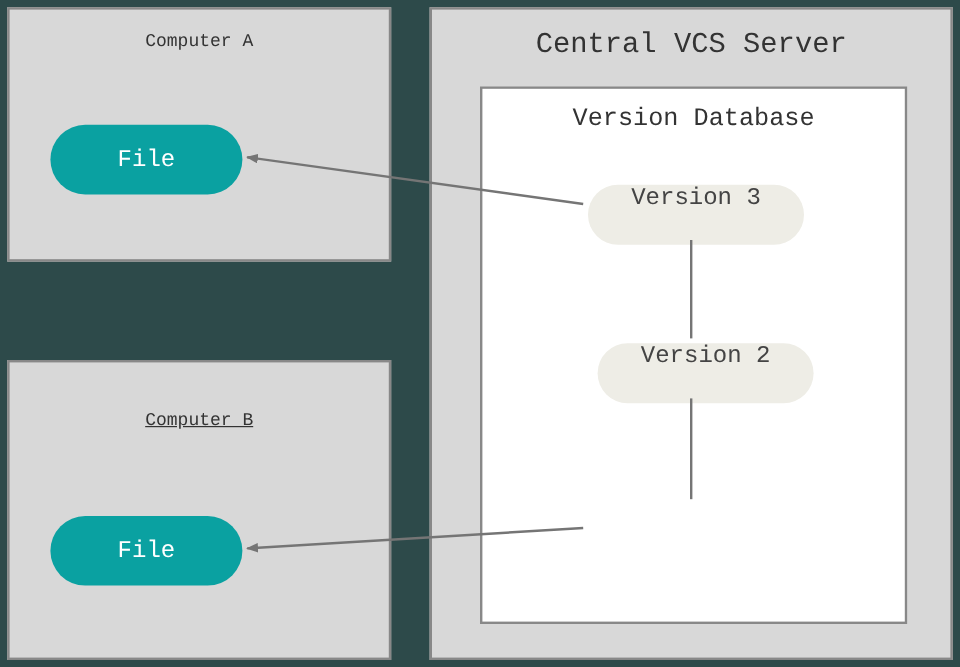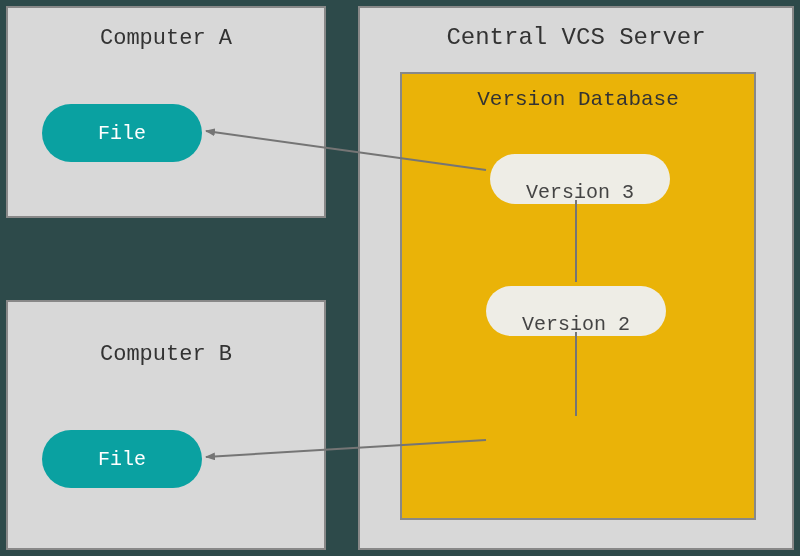--- a/index.html
+++ b/index.html
@@ -17,7 +17,7 @@
     border: 2px solid #888;
   }
   .box-title {
-    font-size: 22px;
+    font-size: 15px;
     color: #333;
     text-align: center;
     padding-top: 18px;

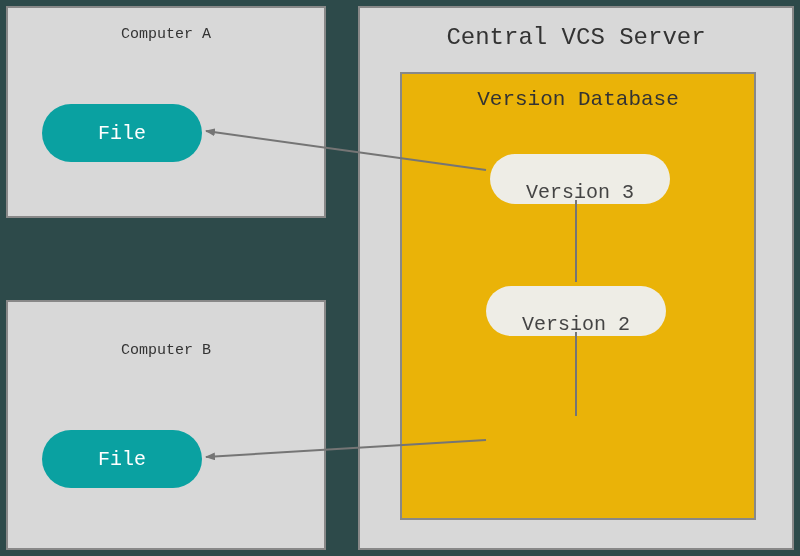--- a/index.html
+++ b/index.html
@@ -47,7 +47,7 @@
   }
   .db-box {
     position: absolute;
-    background: #eab308;
+    background: #ffffff;
     border: 2px solid #888;
   }
   .db-title {

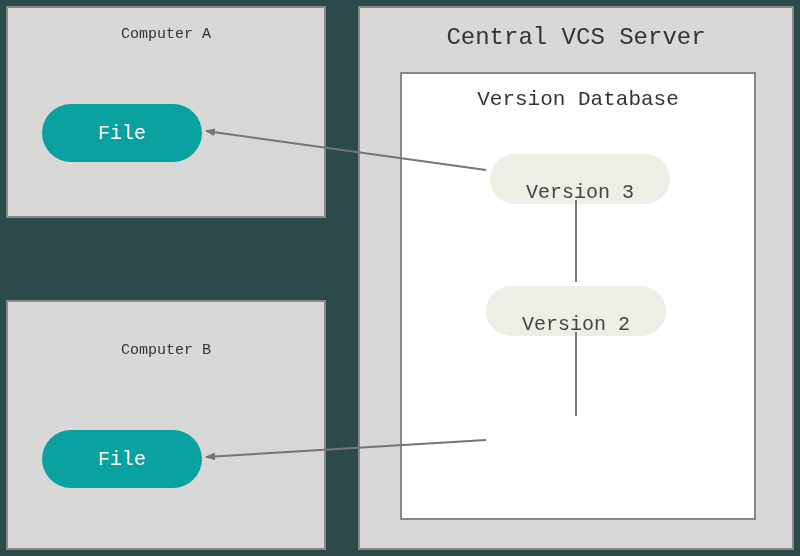--- a/index.html
+++ b/index.html
@@ -63,7 +63,7 @@
     font-size: 20px;
     border-radius: 999px;
     display: flex;
-    align-items: flex-end;
+    align-items: flex-start;
     justify-content: center;
     width: 180px;
     height: 50px;

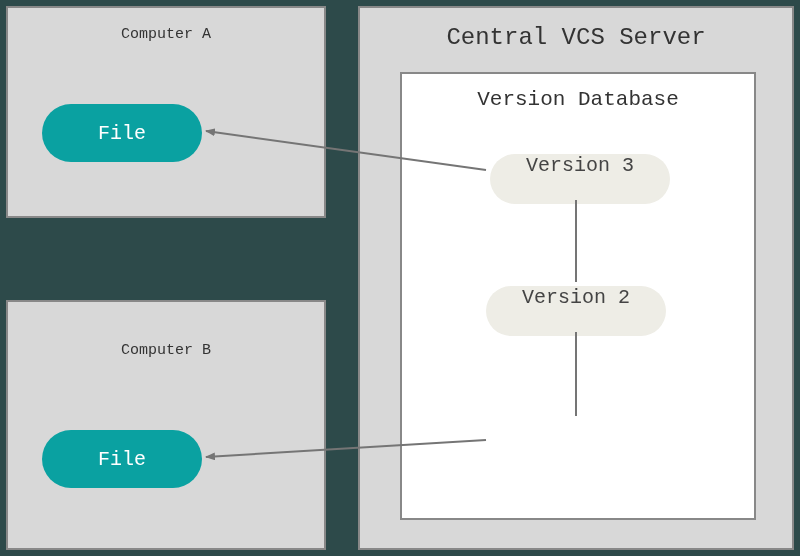--- a/index.html
+++ b/index.html
@@ -102,7 +102,7 @@
     <div class="version-pill" style="left:88px; top:80px;">
       <span>Version 3</span>
     </div>
-    <div class="version-pill" style="left:84px; top:212px;">
+    <div class="version-pill" style="left:96px; top:212px;">
       <span>Version 2</span>
     </div>
   </div>

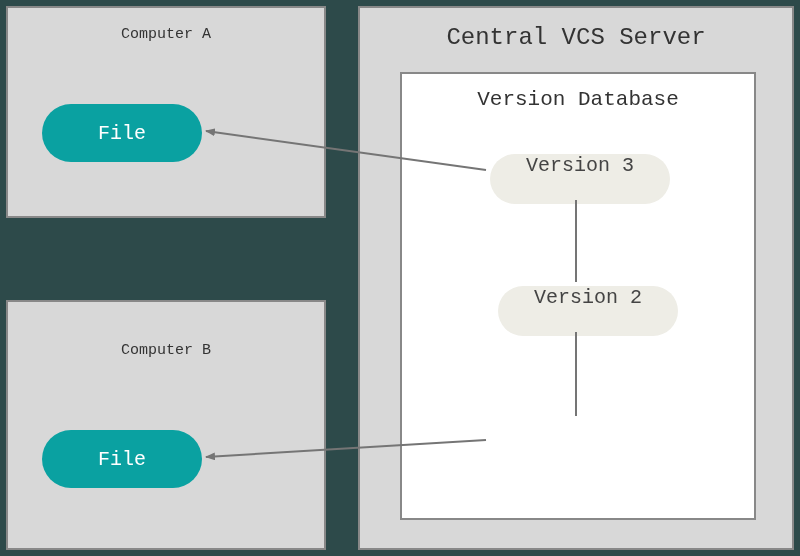--- a/index.html
+++ b/index.html
@@ -87,7 +87,7 @@
 </div>
 
 <div class="box" style="left:6px; top:300px; width:320px; height:250px;">
-  <div class="box-title" style="padding-top:40px;">Computer B</div>
+  <div class="box-title" style="padding-top:40px;text-decoration:underline;">Computer B</div>
   <div class="file-pill" style="left:34px; top:128px;">
     <span>File</span>
   </div>

